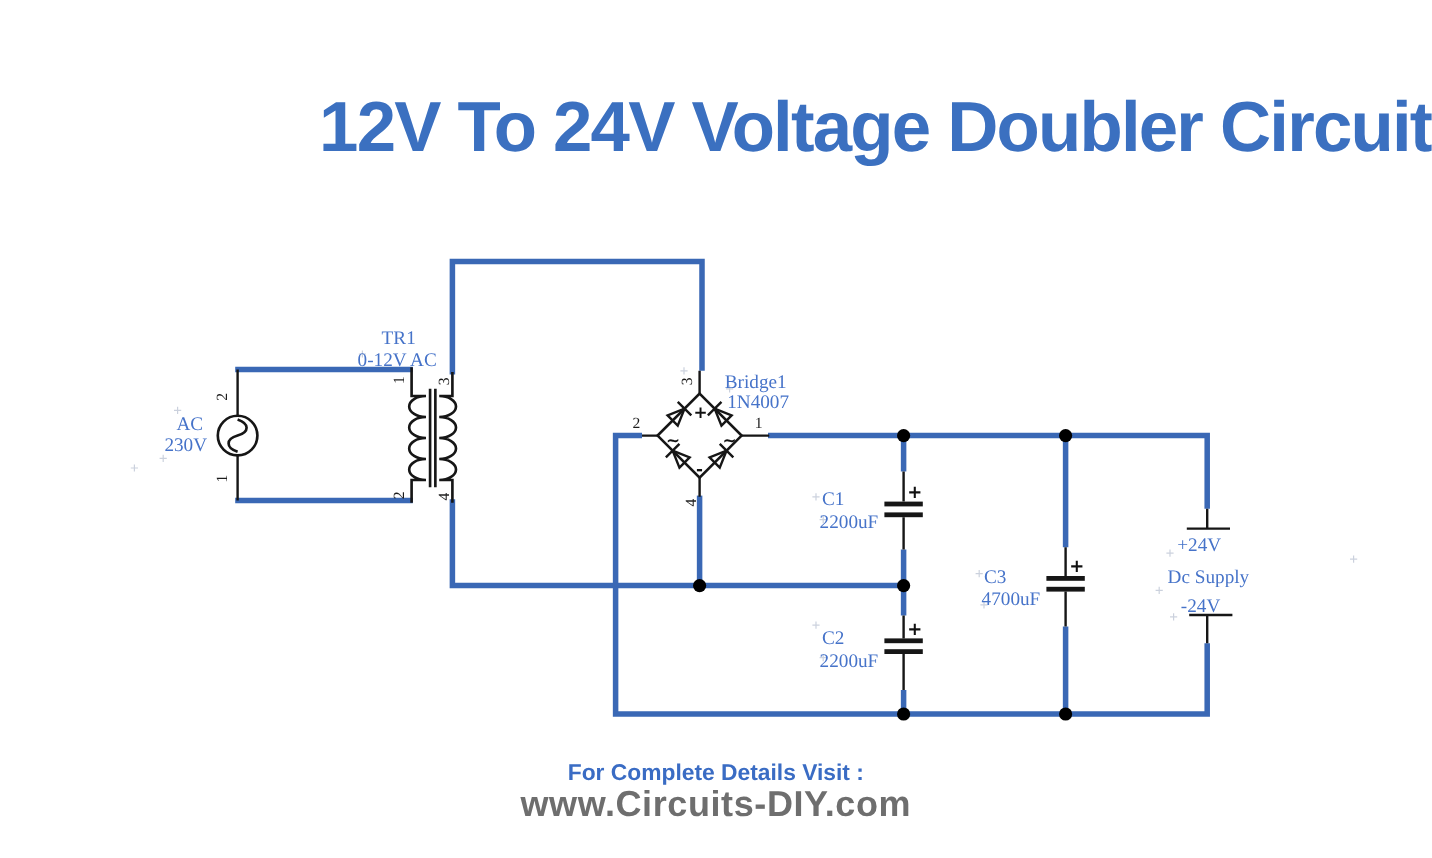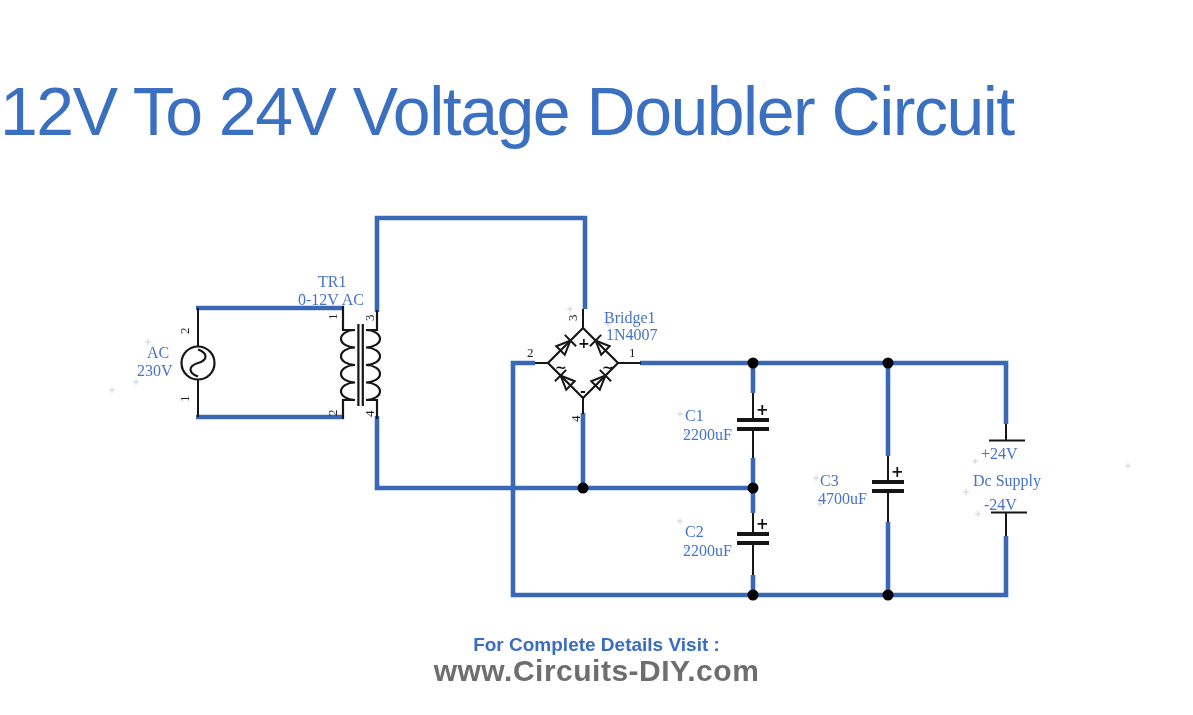--- a/index.html
+++ b/index.html
@@ -4,8 +4,8 @@
 <style>
   html,body{margin:0;padding:0;background:#ffffff;width:1193px;height:715px;overflow:hidden;}
   .page{position:relative;width:1193px;height:715px;background:#fff;font-family:"Liberation Sans",sans-serif;}
-  .title{position:absolute;top:72px;left:0;width:100%;text-align:left;
-         font-size:68px;font-weight:400;letter-spacing:-1.5px;color:#3b70c0;}
+  .title{position:absolute;top:72px;left:0;width:100%;text-align:right;
+         font-size:59px;font-weight:700;letter-spacing:-1.5px;color:#3b70c0;}
   .footer{position:absolute;left:0;width:100%;text-align:center;}
   .footer-visit{top:634px;font-size:19px;font-weight:700;color:#3a6cc4;}
   .footer-site{top:654px;font-size:30px;font-weight:700;color:#6e6e6e;letter-spacing:0.5px;}

